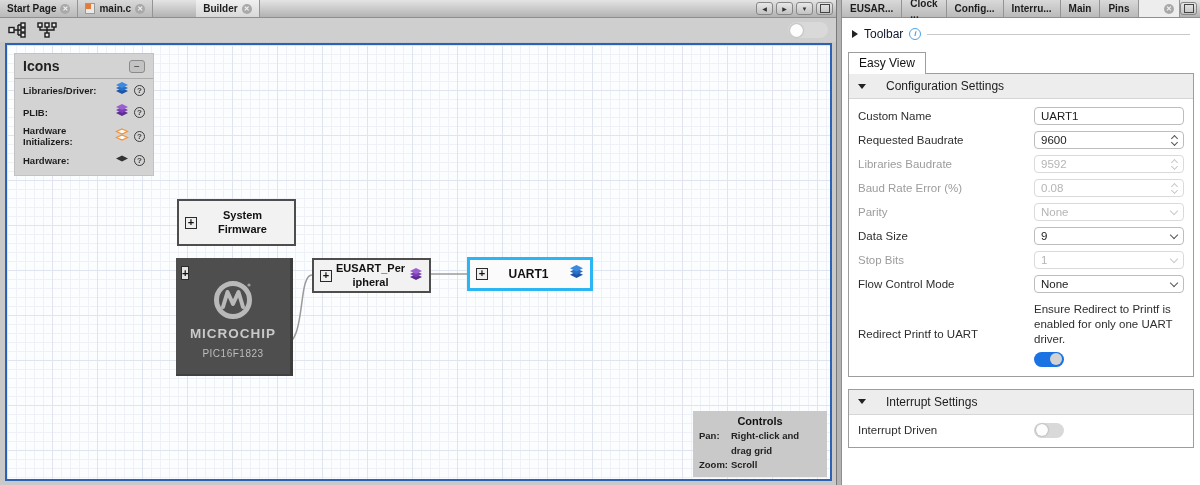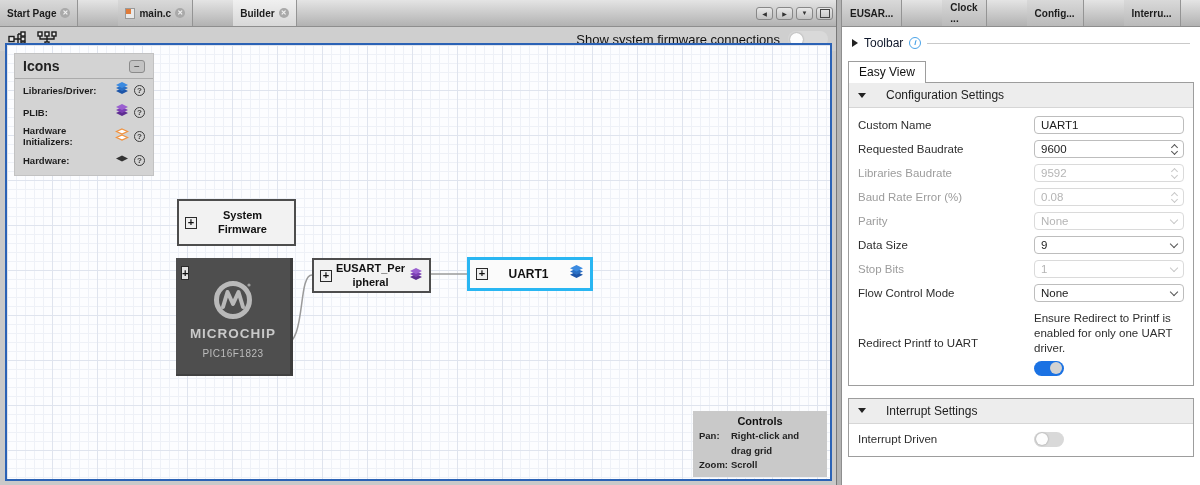--- a/index.html
+++ b/index.html
@@ -9,7 +9,7 @@
   
   .editor-area { position:absolute; left:0; top:0; width:836px; height:485px; background:#c9c9c9; }
 
-  .tabbar { display:flex; height:27px; background:linear-gradient(#e4e4e4,#b2b2b2); border-bottom:1px solid #8e8e8e; align-items:stretch;gap:40px; }
+  .tabbar { display:flex; height:18px; background:linear-gradient(#e4e4e4,#b2b2b2); border-bottom:1px solid #8e8e8e; align-items:stretch; }
   .tab { display:flex; align-items:center; gap:4px; padding:0 7px; font-size:10px; font-weight:bold; color:#1c1c1c;
          background:linear-gradient(#d9d9d9,#bababa); border-right:1px solid #949494; }
   .tab.active { background:linear-gradient(#f0f0f0,#d8d8d8); }

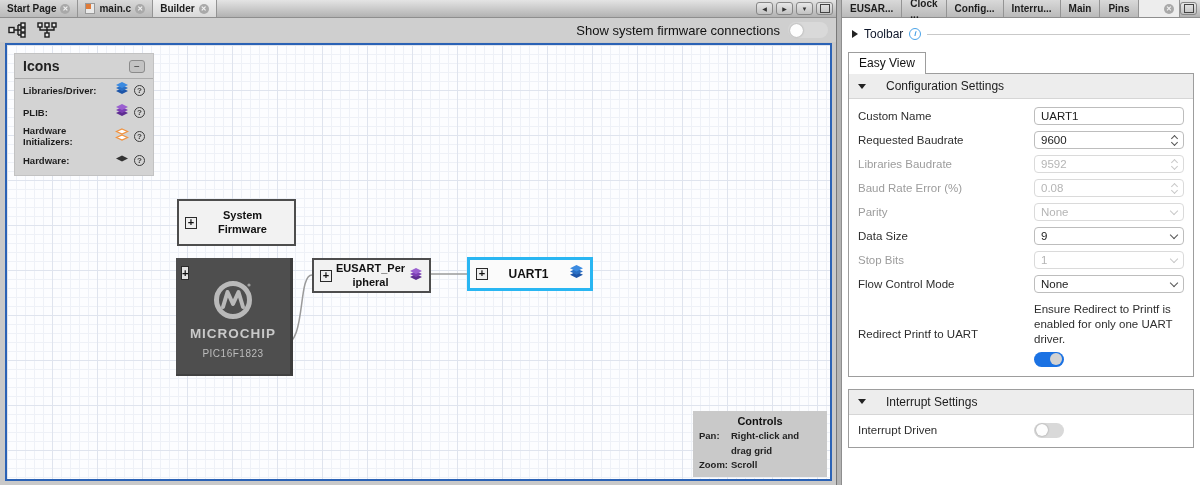--- a/index.html
+++ b/index.html
@@ -12,7 +12,7 @@
   .tabbar { display:flex; height:18px; background:linear-gradient(#e4e4e4,#b2b2b2); border-bottom:1px solid #8e8e8e; align-items:stretch; }
   .tab { display:flex; align-items:center; gap:4px; padding:0 7px; font-size:10px; font-weight:bold; color:#1c1c1c;
          background:linear-gradient(#d9d9d9,#bababa); border-right:1px solid #949494; }
-  .tab.active { background:linear-gradient(#f0f0f0,#d8d8d8); }
+  .tab.active { background:linear-gradient(#f0f0f0,#d8d8d8);margin-left:43px; }
   .tclose { width:10px; height:10px; border-radius:50%; background:#a9a9a9; color:#f2f2f2; font-size:7px; line-height:10px; text-align:center; font-weight:bold; }
   .fileicon { width:10px; height:11px; background:#e9e9e9; border:1px solid #999; position:relative; }
   .fileicon::after { content:""; position:absolute; left:0; top:0; width:5px; height:5px; background:#e07b39; }

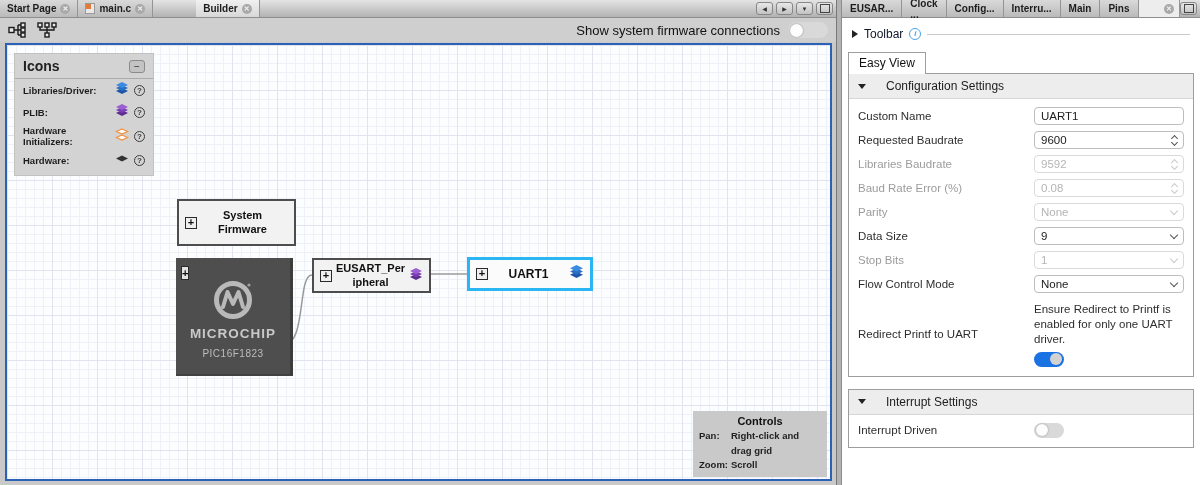--- a/index.html
+++ b/index.html
@@ -163,7 +163,6 @@
         </svg>
     </span>
     <div class="show-conn">
-      <span>Show system firmware connections</span>
       <div class="toggle big off">
           <div class="knob"></div>
         </div>

